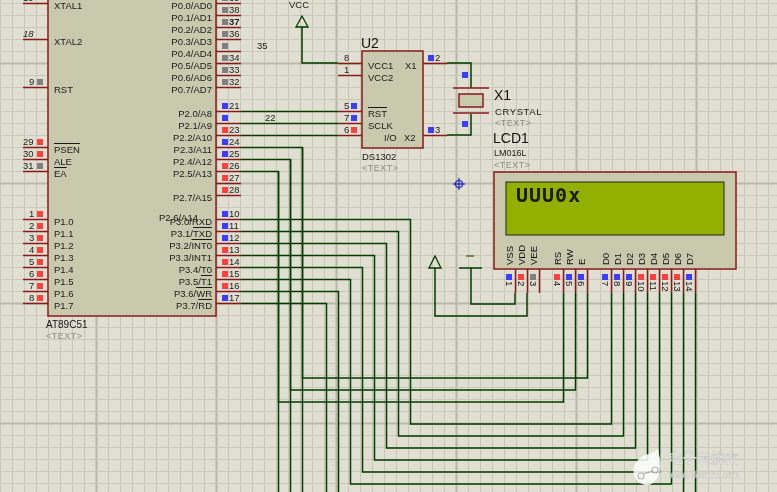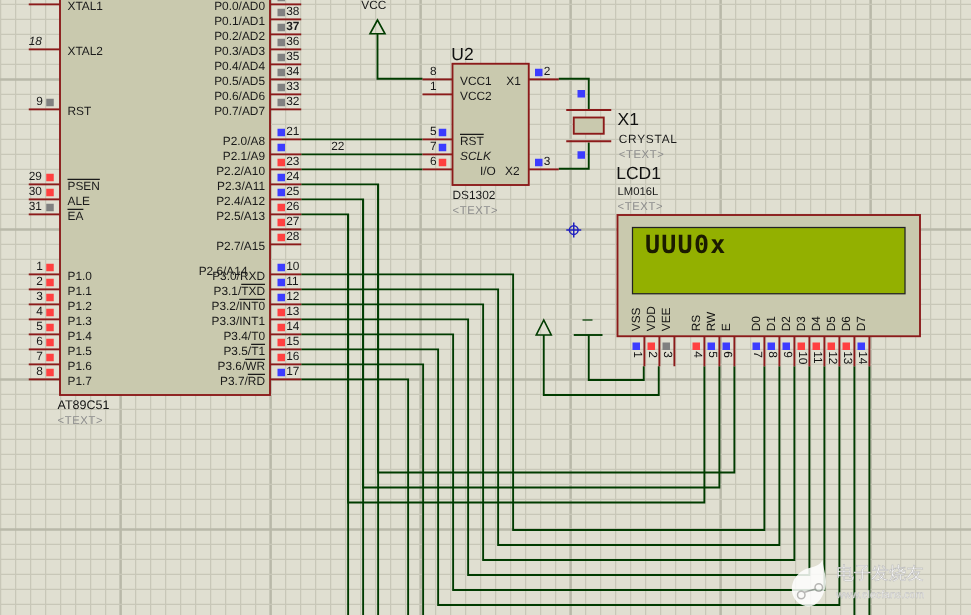--- a/index.html
+++ b/index.html
@@ -325,7 +325,7 @@
     <div class="lbl" style="right: 565px; top: 25px;">P0.2/AD2</div>
     <div class="lbl" style="left: 229px; top: 29px;">36</div>
     <div class="lbl" style="right: 565px; top: 37px;">P0.3/AD3</div>
-    <div class="lbl" style="left: 229px; top: 41px;">35</div>
+    <div class="lbl" style="left: 229px; top: 41px; padding-left: 28px;">35</div>
     <div class="lbl" style="right: 565px; top: 49px;">P0.4/AD4</div>
     <div class="lbl" style="left: 229px; top: 53px;">34</div>
     <div class="lbl" style="right: 565px; top: 61px;">P0.5/AD5</div>

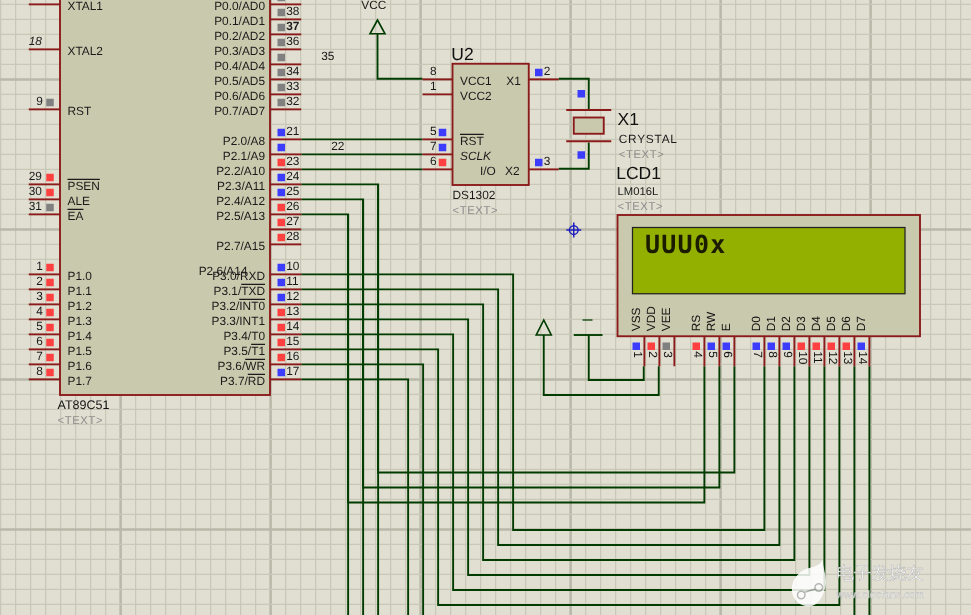--- a/index.html
+++ b/index.html
@@ -377,7 +377,7 @@
     <div class="lbl" style="left: 344px; top: 101px;">5</div>
     <div class="lbl ovl" style="left: 368px; top: 109px;">RST</div>
     <div class="lbl" style="left: 344px; top: 113px;">7</div>
-    <div class="lbl" style="left: 368px; top: 121px; font-style: italic;">SCLK</div>
+    <div class="lbl" style="left: 368px; top: 121px;">SCLK</div>
     <div class="lbl" style="left: 344px; top: 125px;">6</div>
     <div class="lbl" style="left: 368px; top: 133px; margin-left: 16px;">I/O</div>
     <div class="lbl" style="left: 435px; top: 53px;">2</div>

